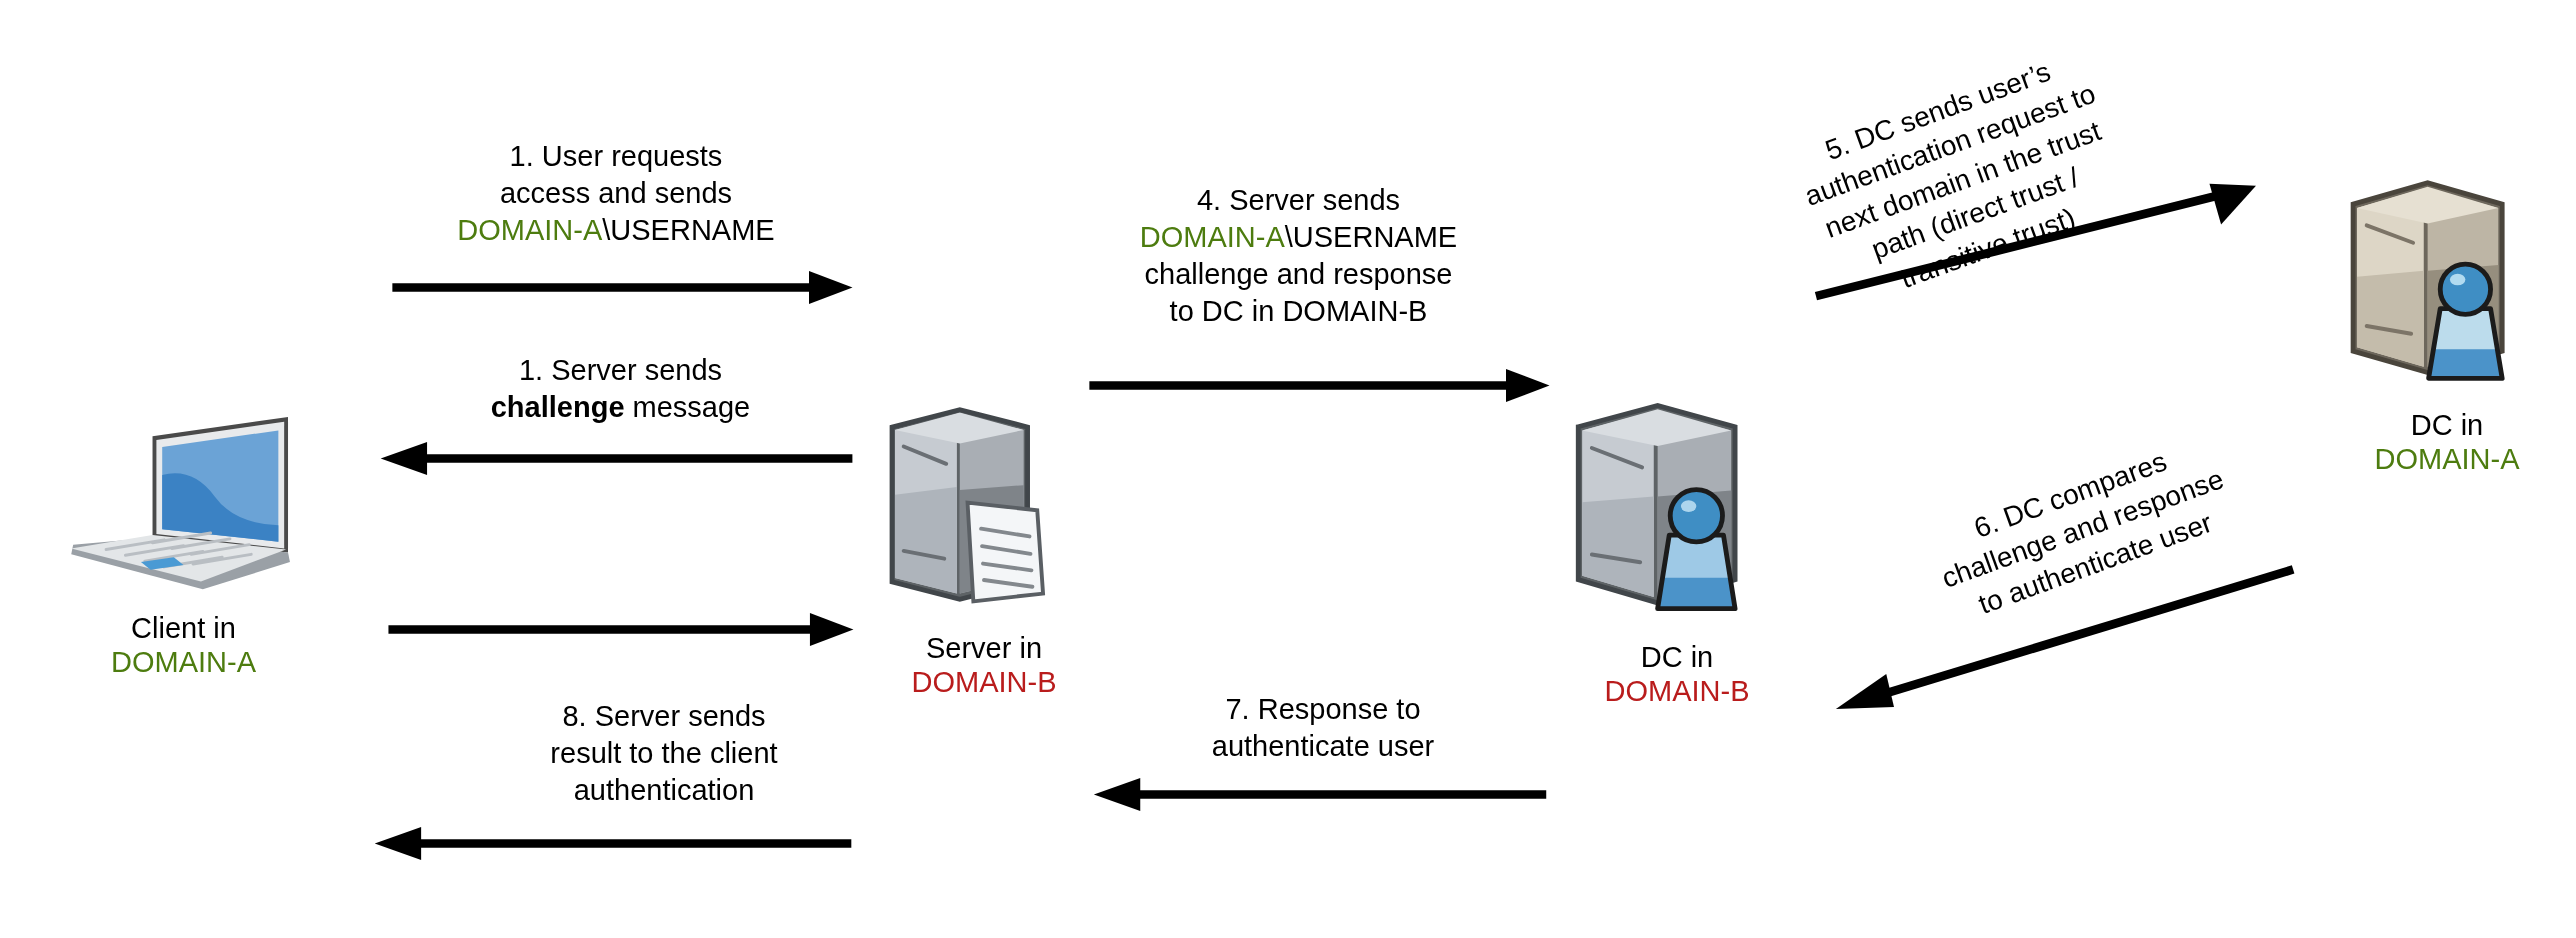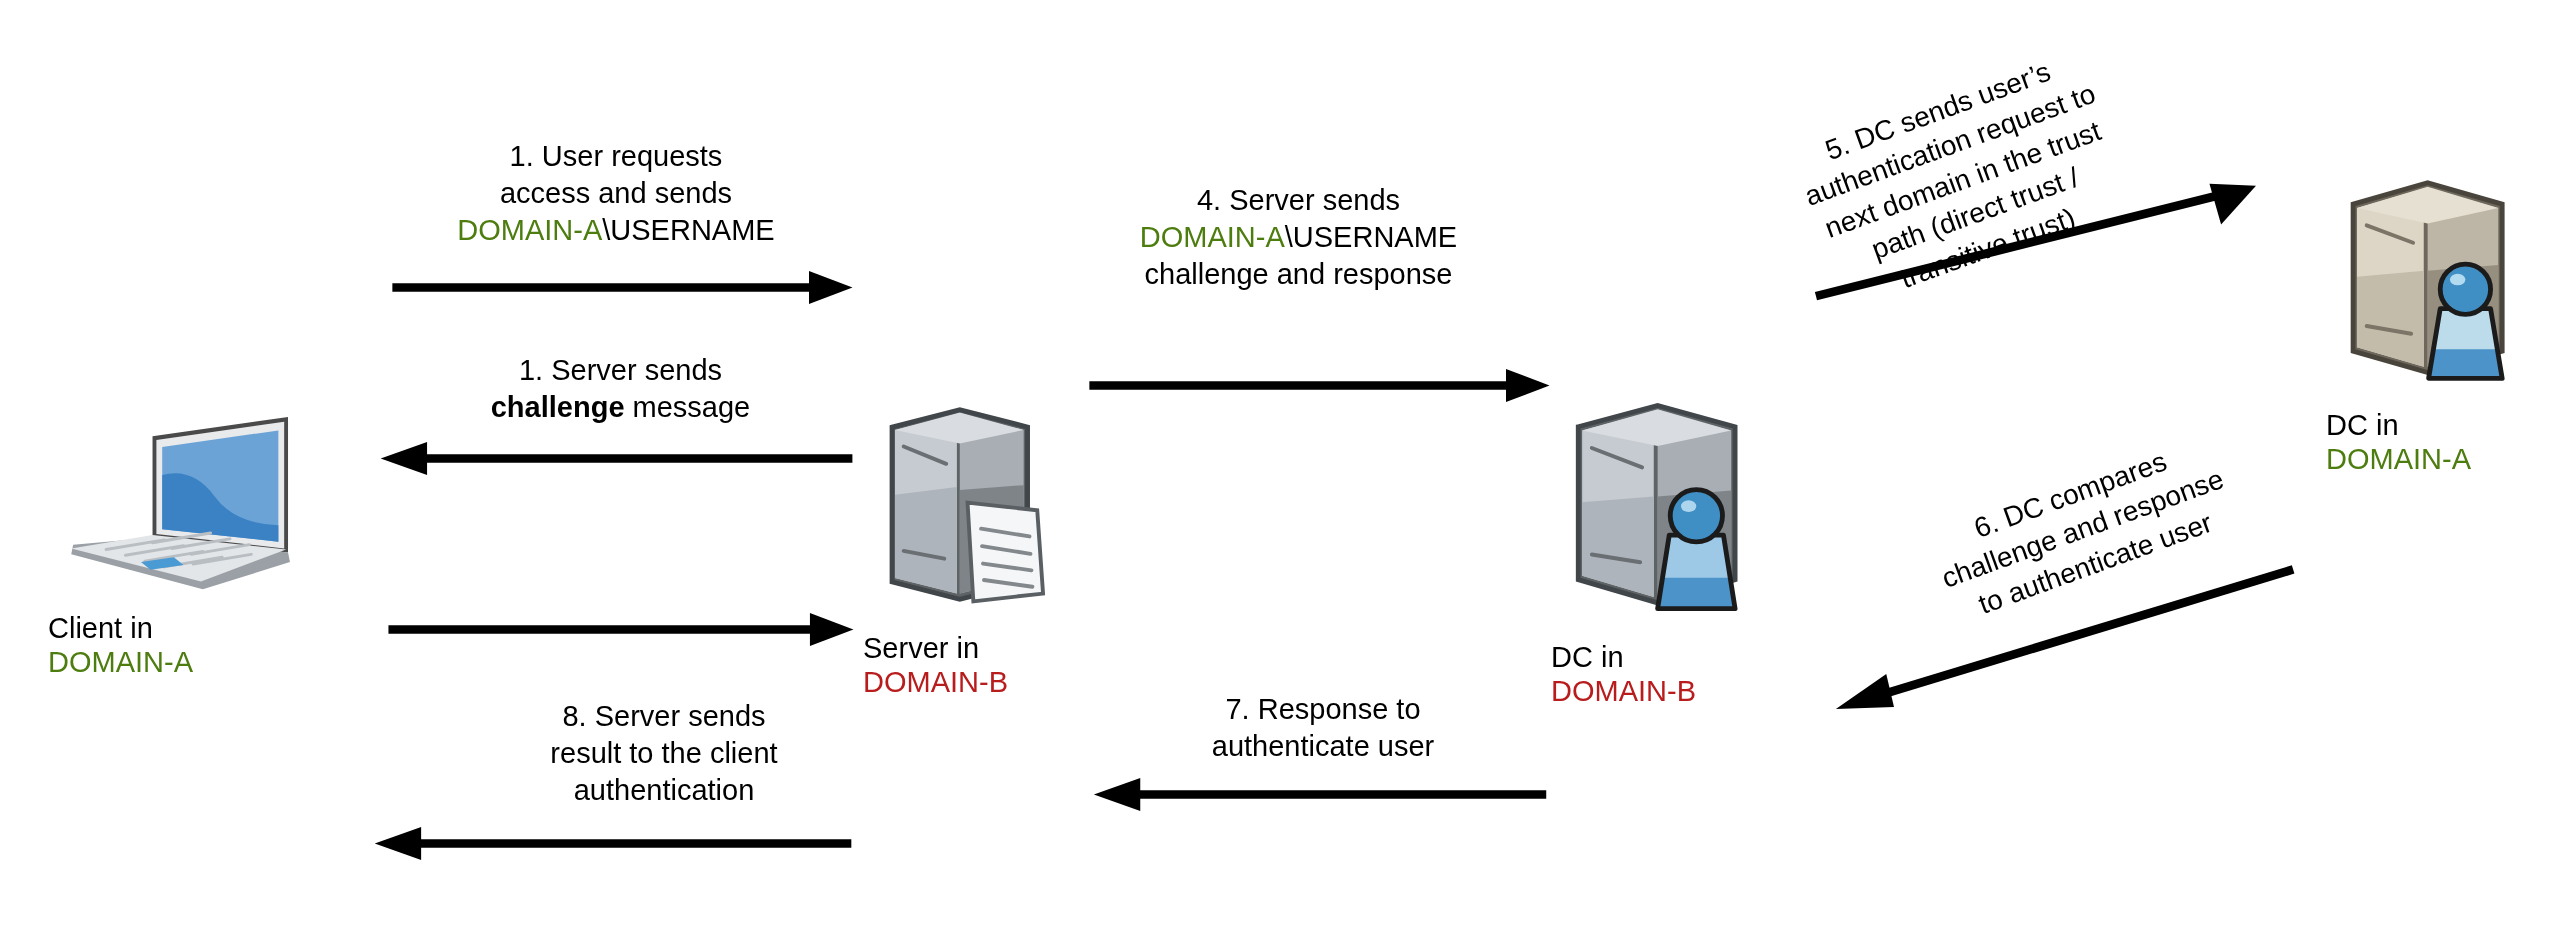--- a/index.html
+++ b/index.html
@@ -210,6 +210,7 @@
     <div>4. Server sends</div>
     <div><span class="dom-a">DOMAIN-A</span><span>\USERNAME</span></div>
     <div>challenge and response</div>
+    <div>to DC in DOMAIN-B</div>
   </div>
   <svg class="arrow-svg" style="left:1085px; top:371px;" width="465" height="29" viewBox="0 0 480 30">
     <line x1="4" y1="15" x2="440" y2="15" stroke="#000" stroke-width="9"></line>

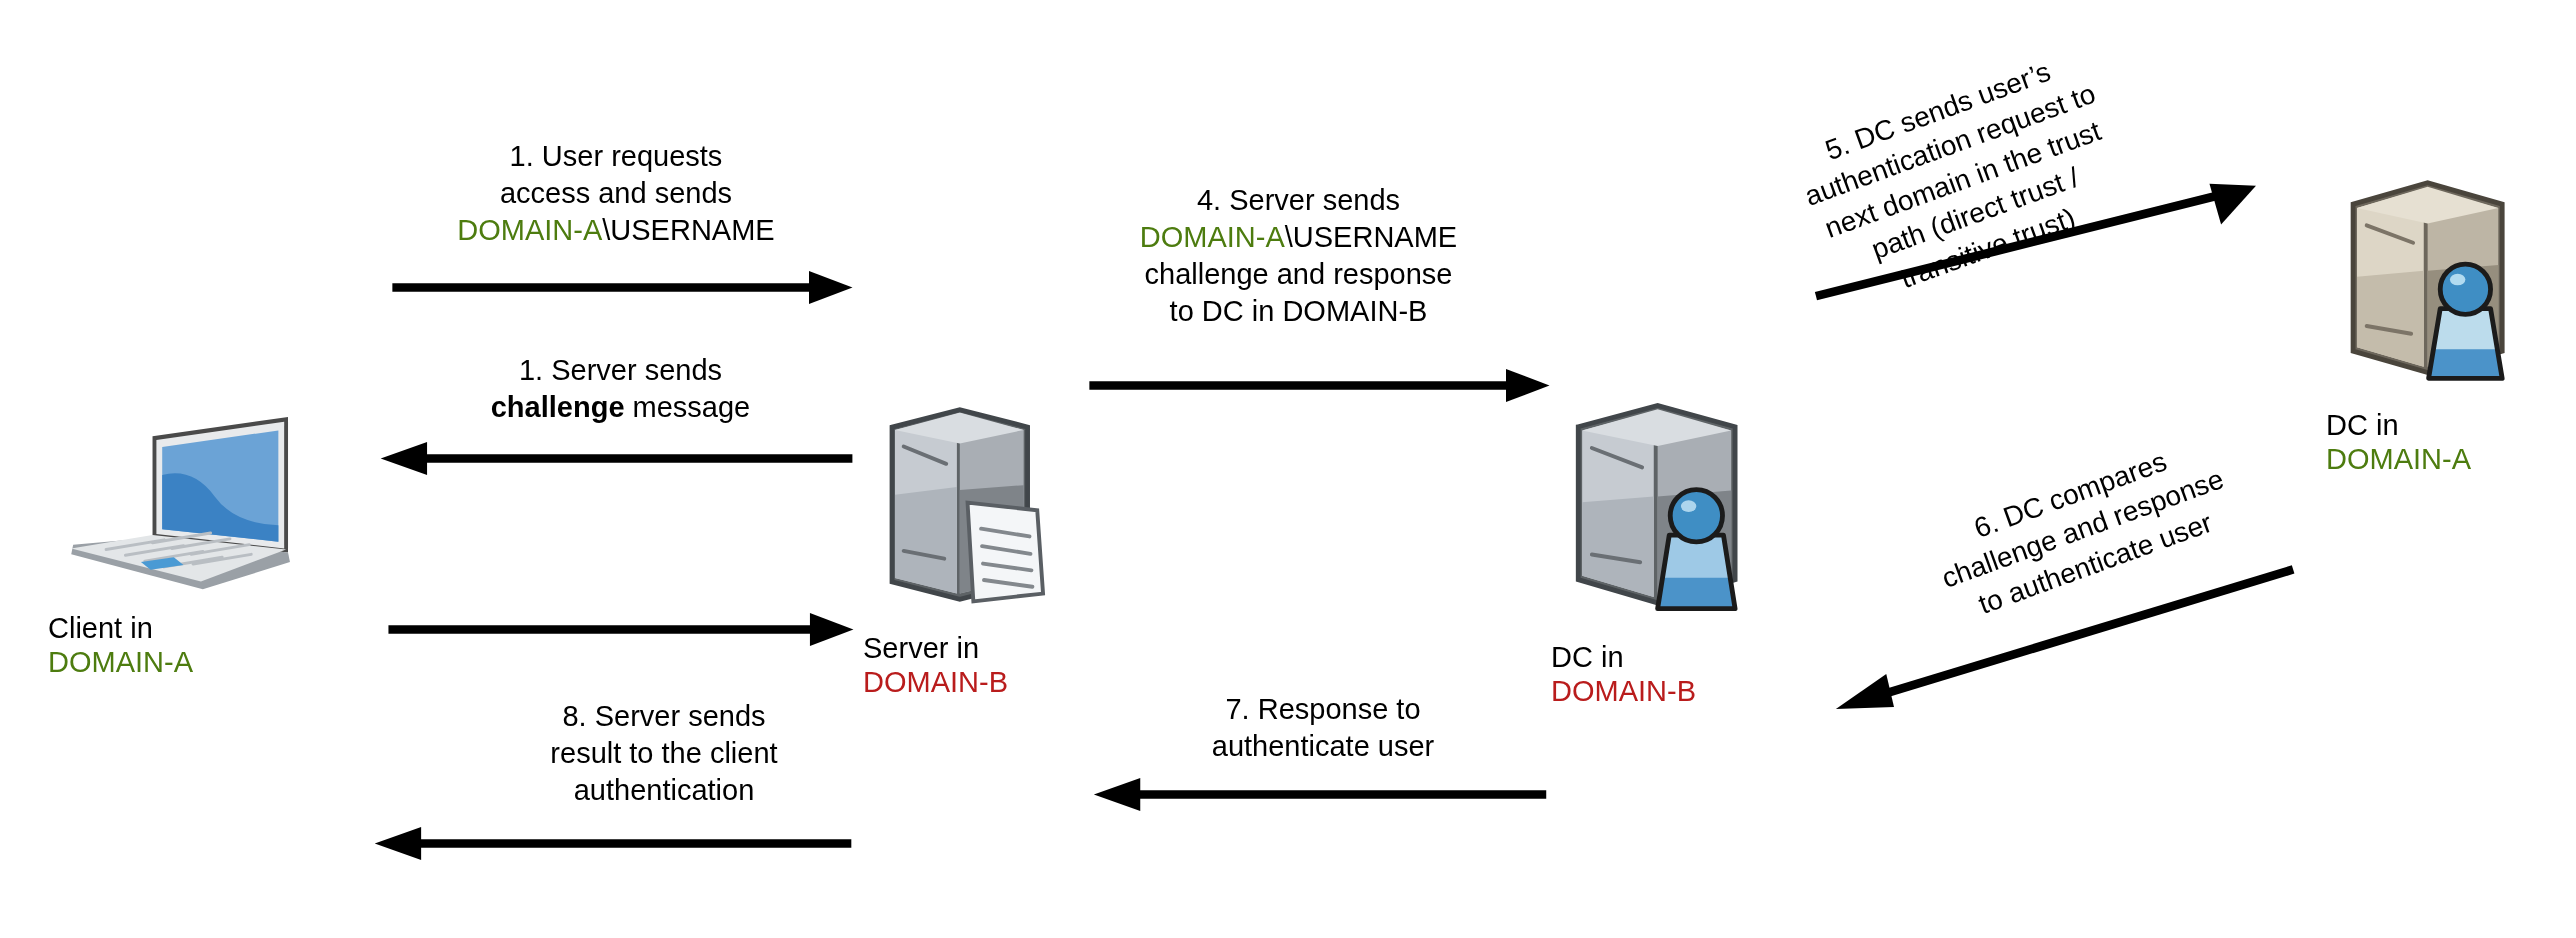--- a/index.html
+++ b/index.html
@@ -20,6 +20,7 @@
   }
   .node {
     position: absolute;
+    text-align: center;
   }
   .node-label {
     font-size: 29px;

